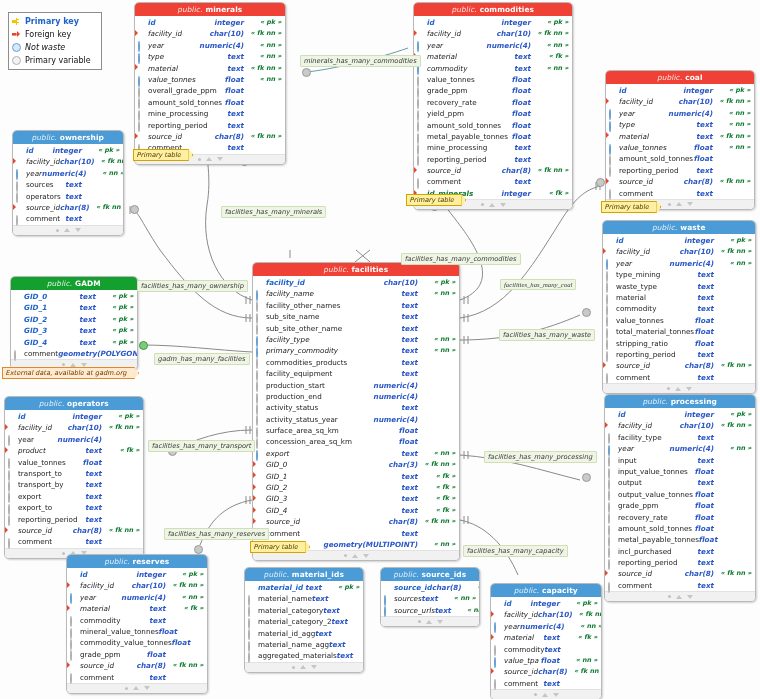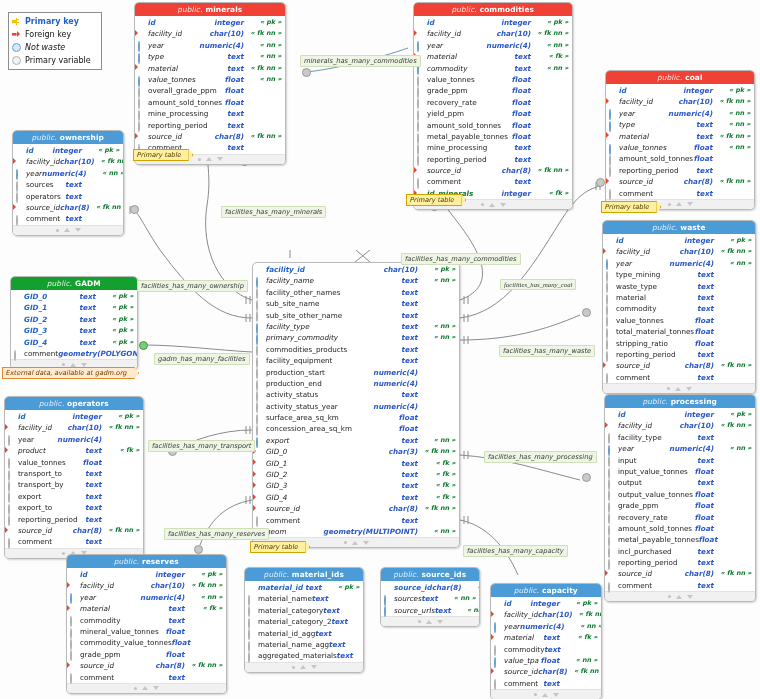--- a/index.html
+++ b/index.html
@@ -755,6 +755,7 @@
         </div>
       </div>
       <div class="tbl red" style="left: 252px; top: 262px; width: 208px;">
+        <div class="hdr"><span class="schema">public. </span><span>facilities</span></div>
         <div class="rows">
           <div class="row pk">
             <span class="ic"><span class="k-pk"></span></span>

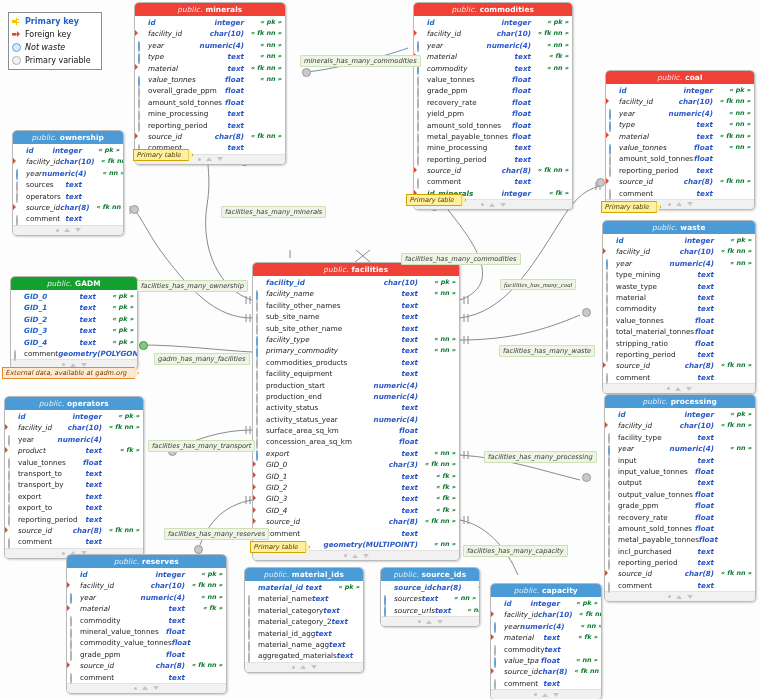--- a/index.html
+++ b/index.html
@@ -1230,7 +1230,7 @@
       <div class="rel" style="left: 137px; top: 280px;">facilities_has_many_ownership</div>
       <div class="rel" style="left: 154px; top: 353px;">gadm_has_many_facilities</div>
       <div class="rel" style="left: 500px; top: 279px; font-family: Liberation Serif, serif;">facilities_has_many_coal</div>
-      <div class="rel" style="left: 499px; top: 345px;">facilities_has_many_waste</div>
+      <div class="rel" style="left: 499px; top: 329px;">facilities_has_many_waste</div>
       <div class="rel" style="left: 148px; top: 440px;">facilities_has_many_transport</div>
       <div class="rel" style="left: 484px; top: 451px;">facilities_has_many_processing</div>
       <div class="rel" style="left: 164px; top: 528px;">facilities_has_many_reserves</div>

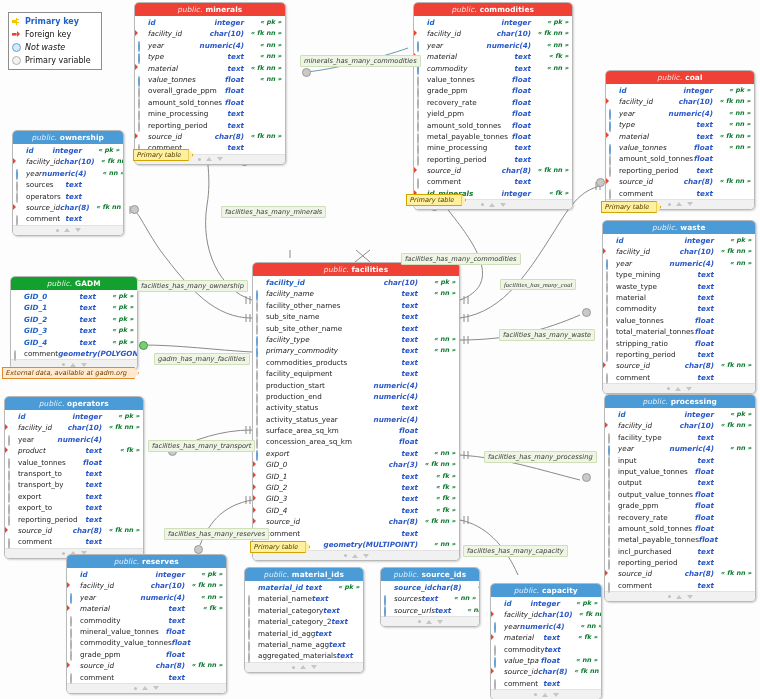--- a/index.html
+++ b/index.html
@@ -1014,7 +1014,7 @@
           <i class="dn"></i>
         </div>
       </div>
-      <div class="tbl blue" style="left: 66px; top: 554px; width: 161px;">
+      <div class="tbl blue" style="left: 66px; top: 554px; width: 142px;">
         <div class="hdr"><span class="schema">public. </span><span>reserves</span></div>
         <div class="rows">
           <div class="row pk">

